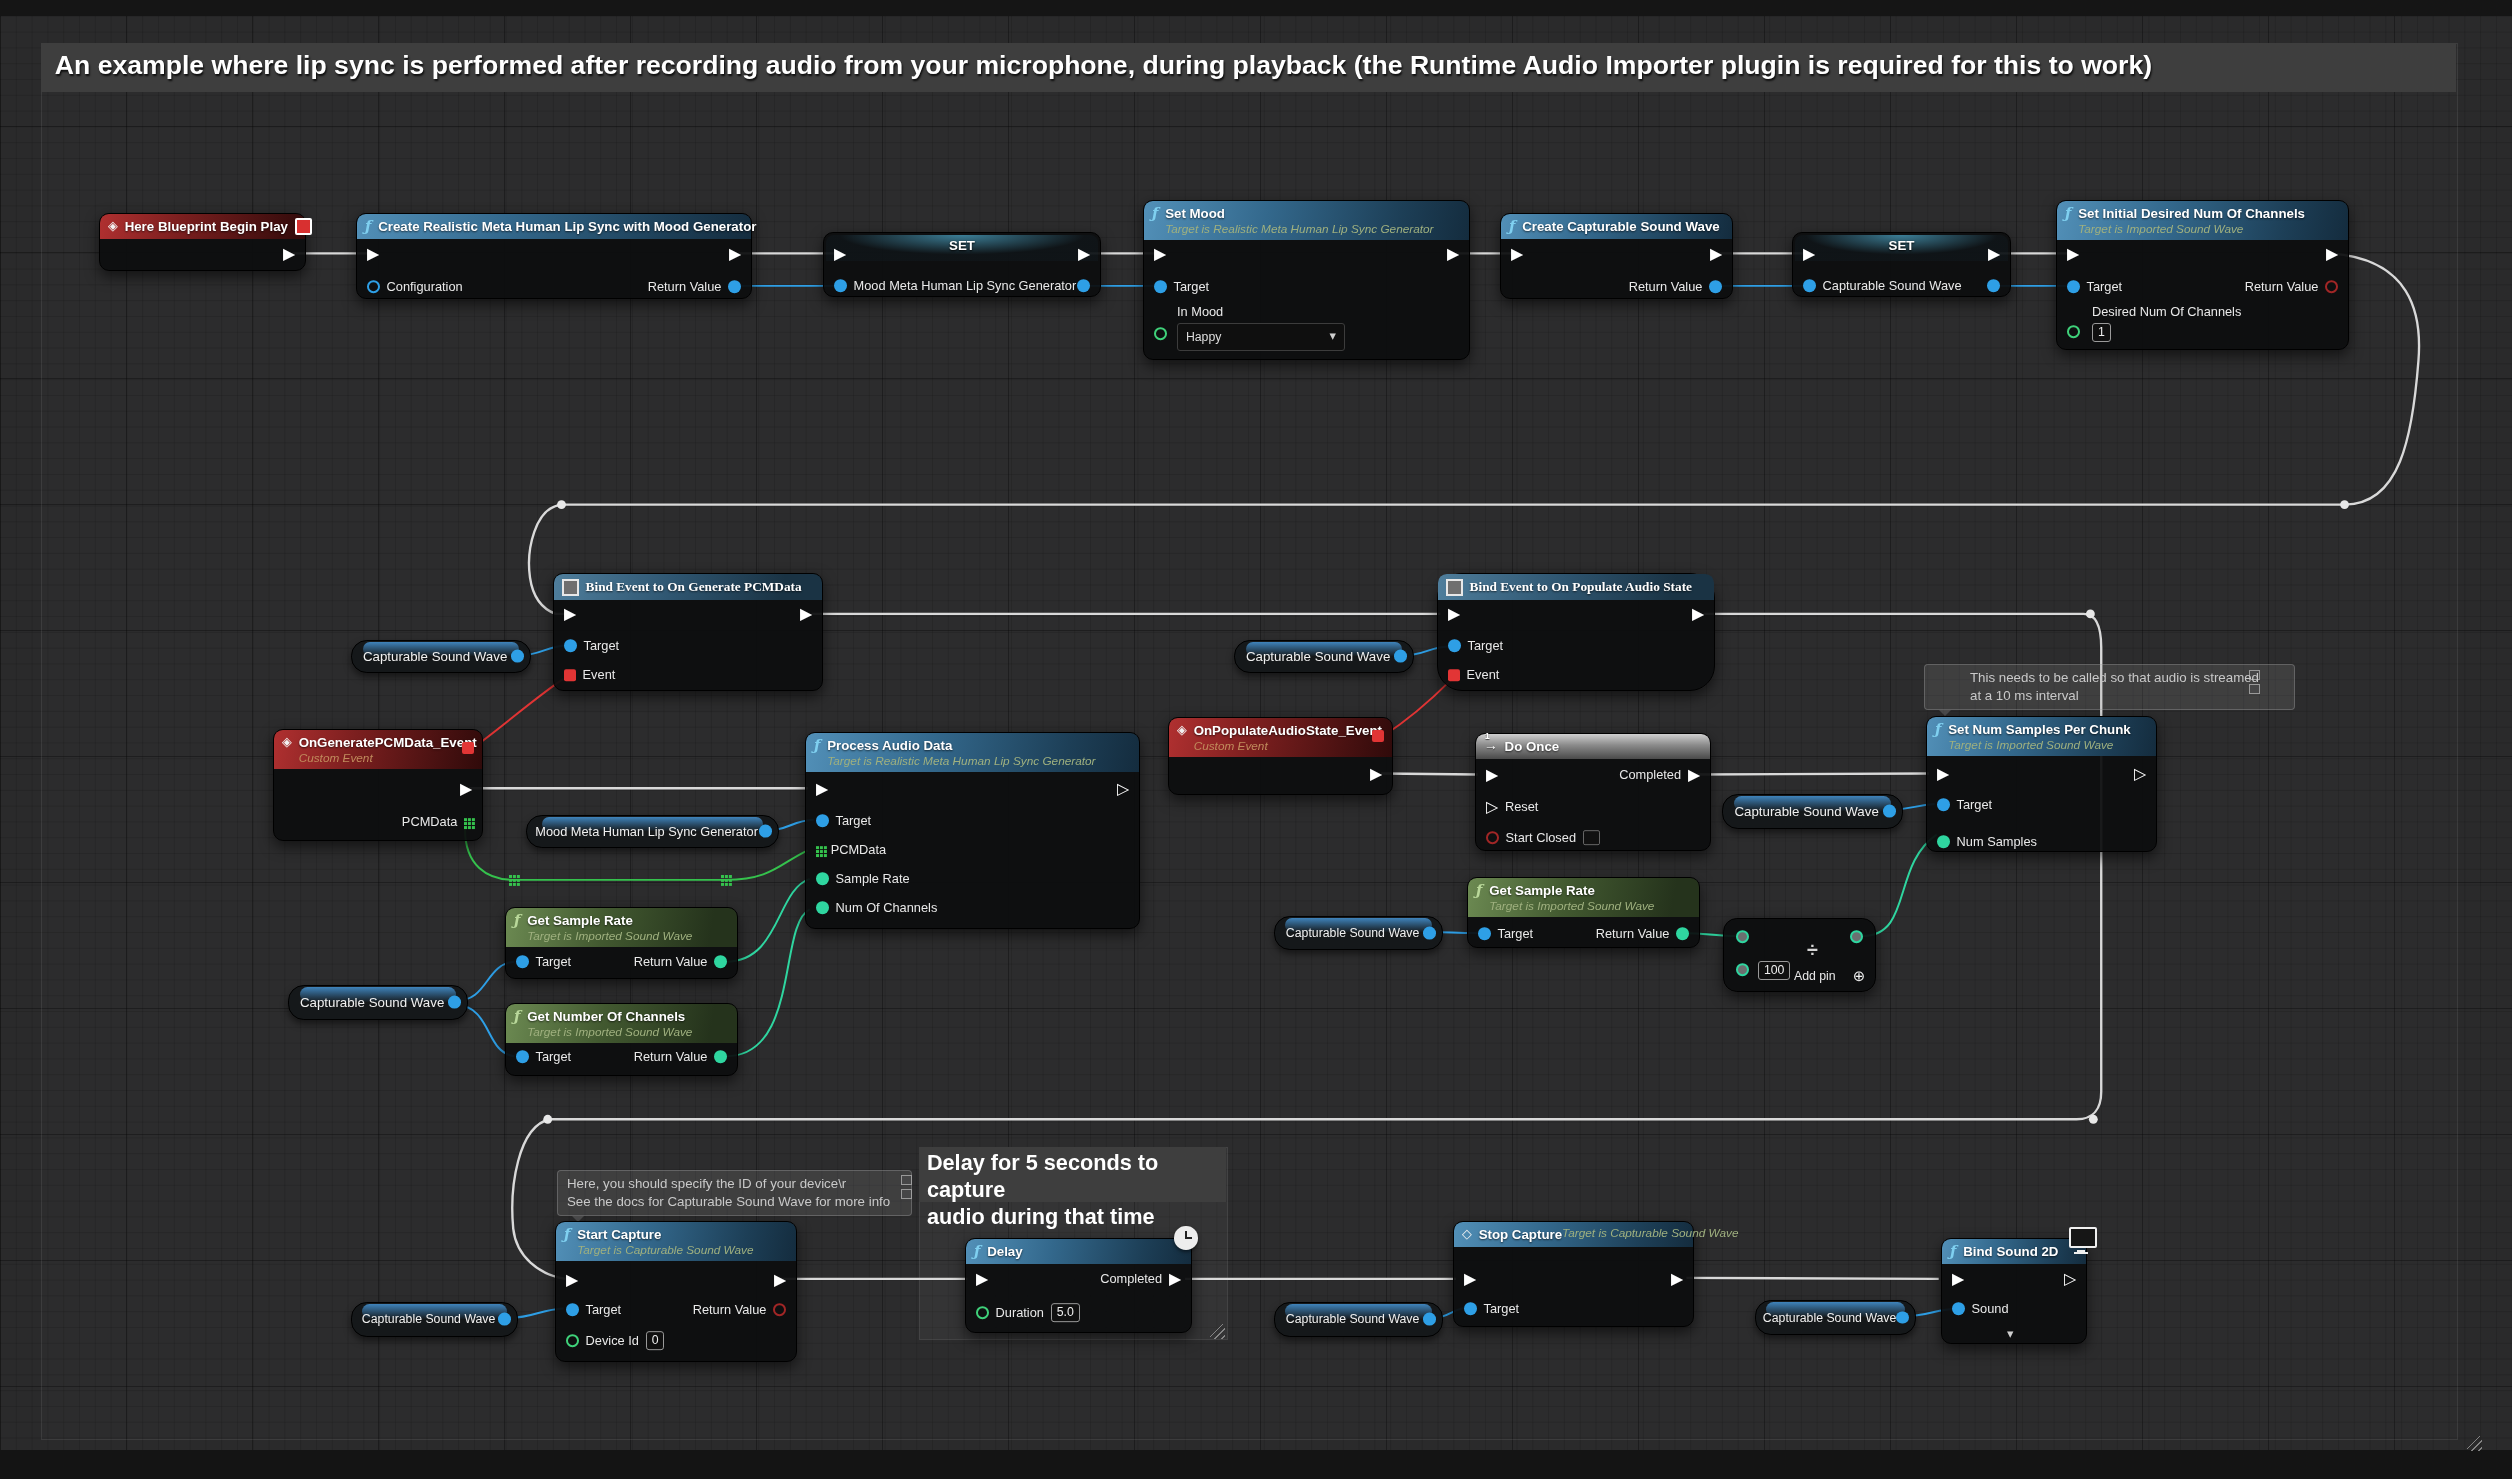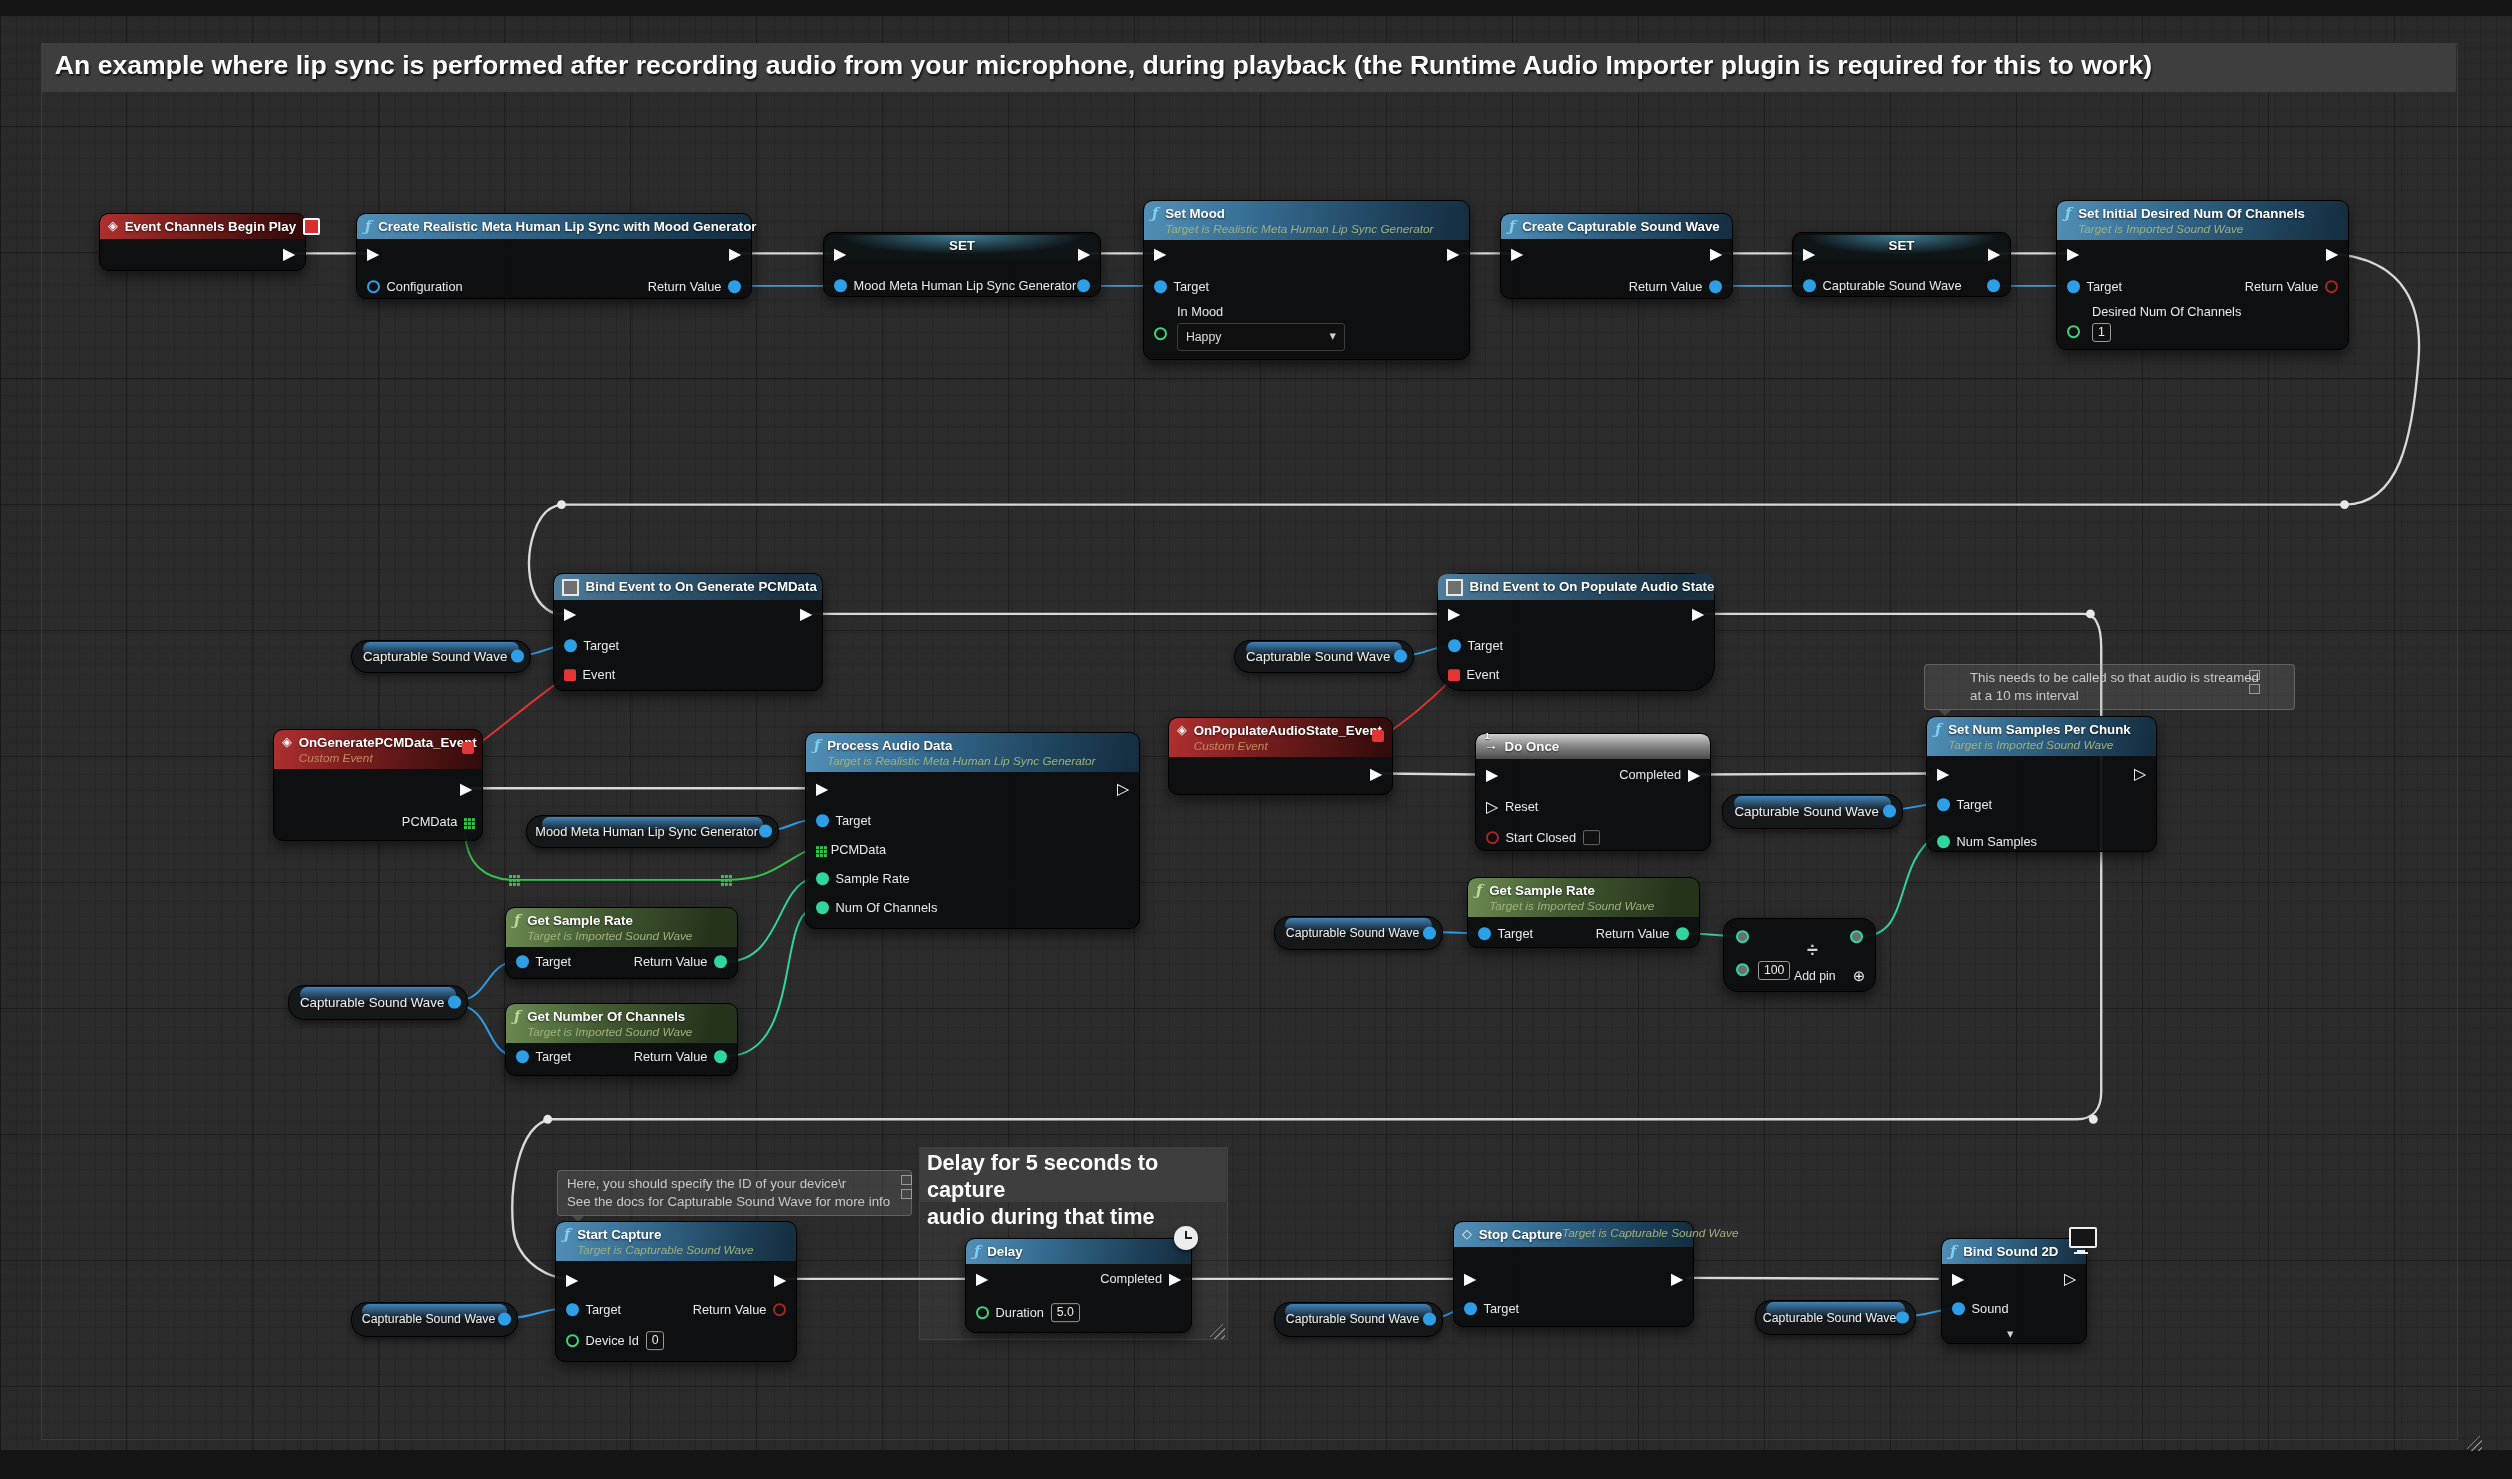--- a/index.html
+++ b/index.html
@@ -165,7 +165,7 @@
   <div class="node" style="left:99px;top:213px;width:205px;height:56px;">
     <div class="nh hdr-event">
       <span class="dia">◈</span>
-      <span class="ti">Event Channels Begin Play</span>
+      <span class="ti">Here Blueprint Begin Play</span>
       <span class="redbadge"></span>
     </div>
     <div class="prow r" style="right:9.9px;top:40px;">

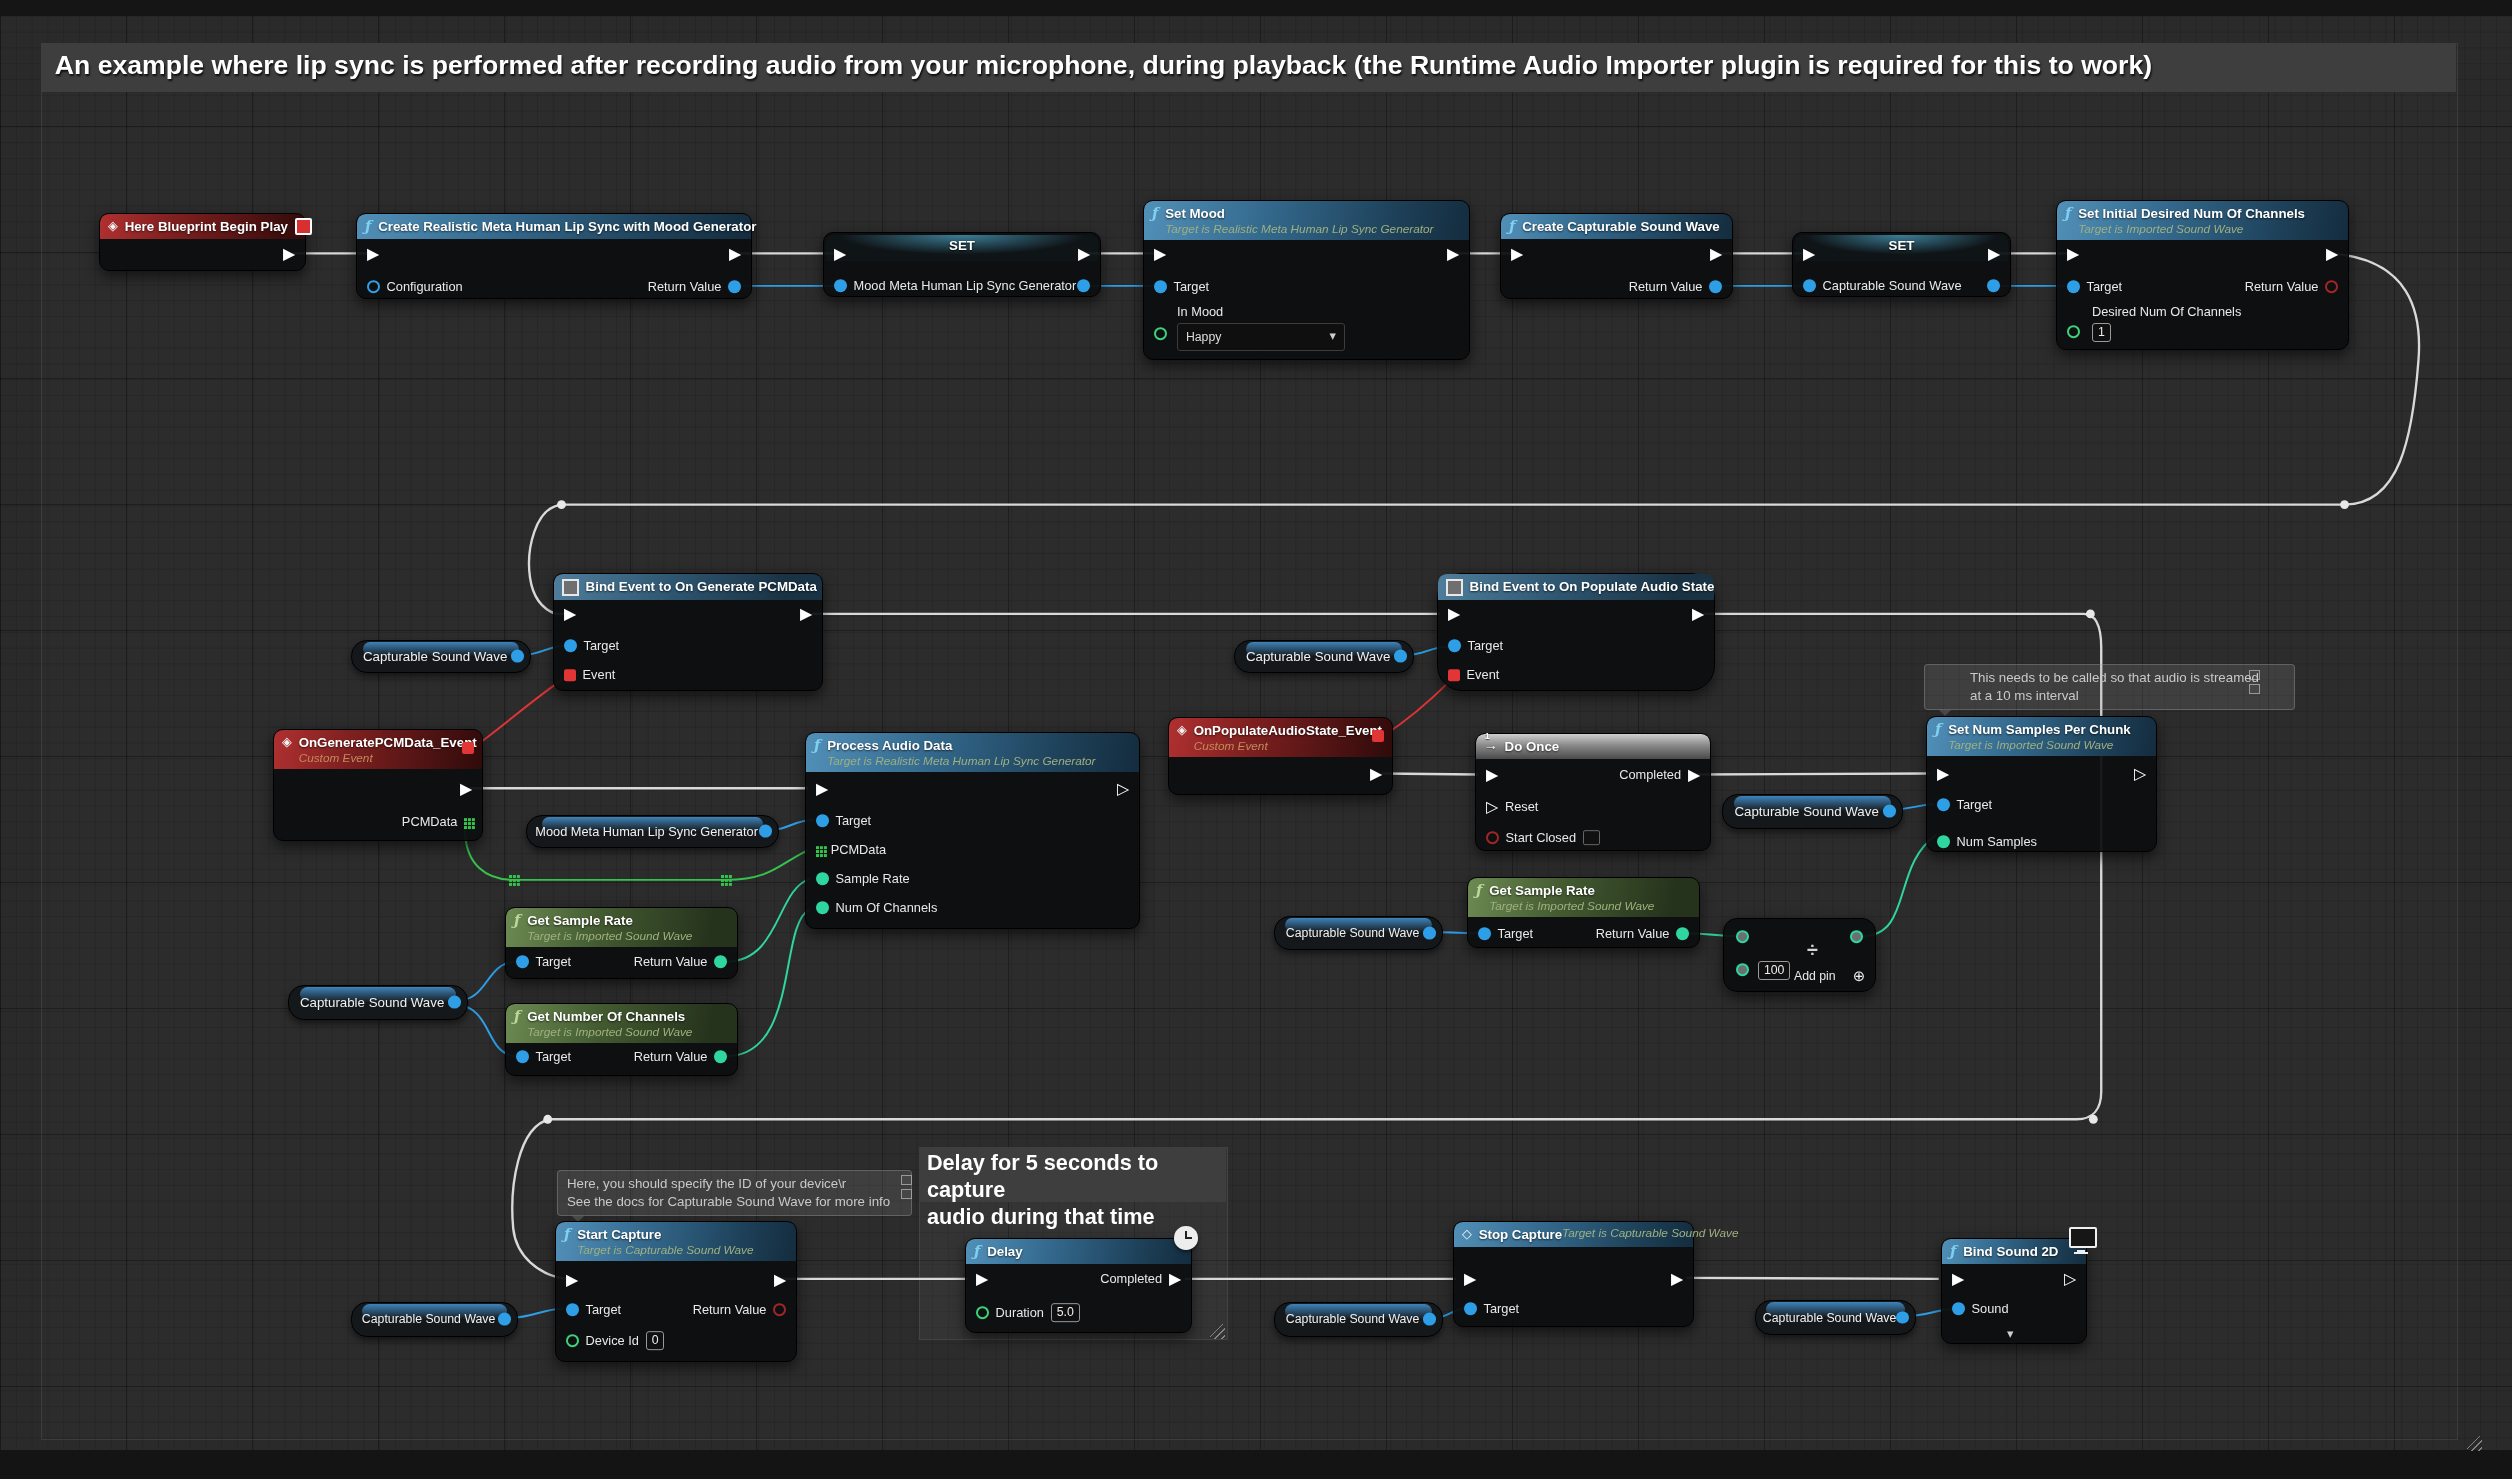--- a/index.html
+++ b/index.html
@@ -19,7 +19,7 @@
   .nh{position:absolute;left:0;top:0;right:0;padding:3.9px 8.9px 3.9px 7.9px;border-radius:8.9px 8.9px 0 0;
     display:flex;gap:6.9px;align-items:flex-start;}
   .hdr-func{background:linear-gradient(100deg,#5290b8 0%,#33688c 38%,#1d3f57 78%,#142c3e 100%);}
-  .hdr-bind{background:linear-gradient(100deg,#4f7e9c 0%,#2e5570 45%,#1a3344 85%);}
+  .hdr-bind{background:linear-gradient(100deg,#4f7e9c 0%,#2e5570 45%,#1a3344 85%);font-family:Liberation Serif, serif;}
   .hdr-event{background:linear-gradient(100deg,#b03030 0%,#7c1f1f 38%,#451010 82%,#300a0a 100%);}
   .hdr-green{background:linear-gradient(100deg,#6c8a52 0%,#425930 42%,#25331c 88%);}
   .hdr-gray{background:linear-gradient(180deg,#cfcfcf 0%,#8a8a8a 45%,#4a4a4a 100%);}

